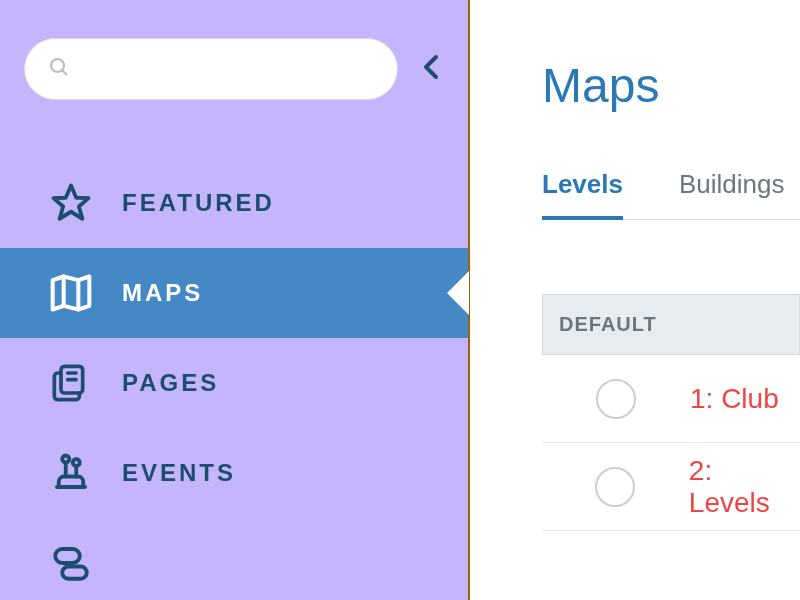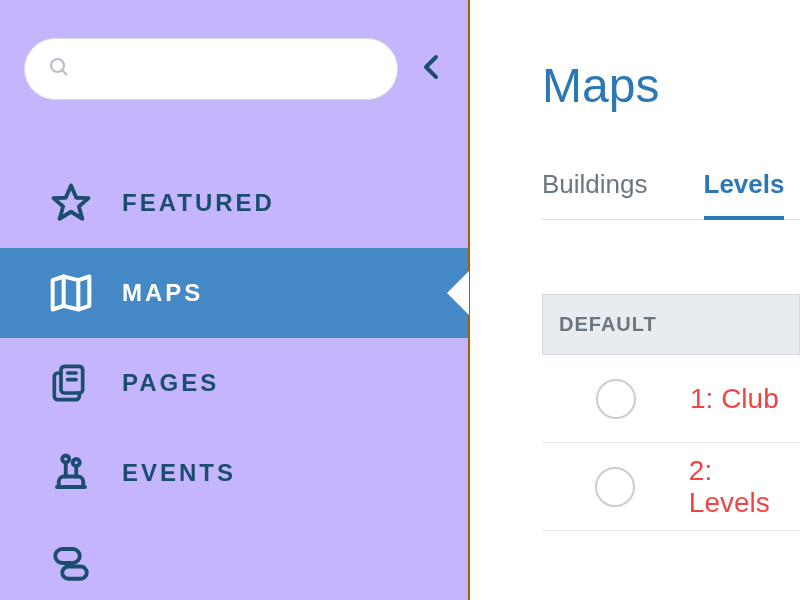--- a/index.html
+++ b/index.html
@@ -224,8 +224,8 @@
   <h1 class="page-title">Maps</h1>
 
   <div class="tabs">
+    <div class="tab active">Levels</div>
     <div class="tab">Buildings</div>
-    <div class="tab active">Levels</div>
   </div>
 
   <div class="table-head">

